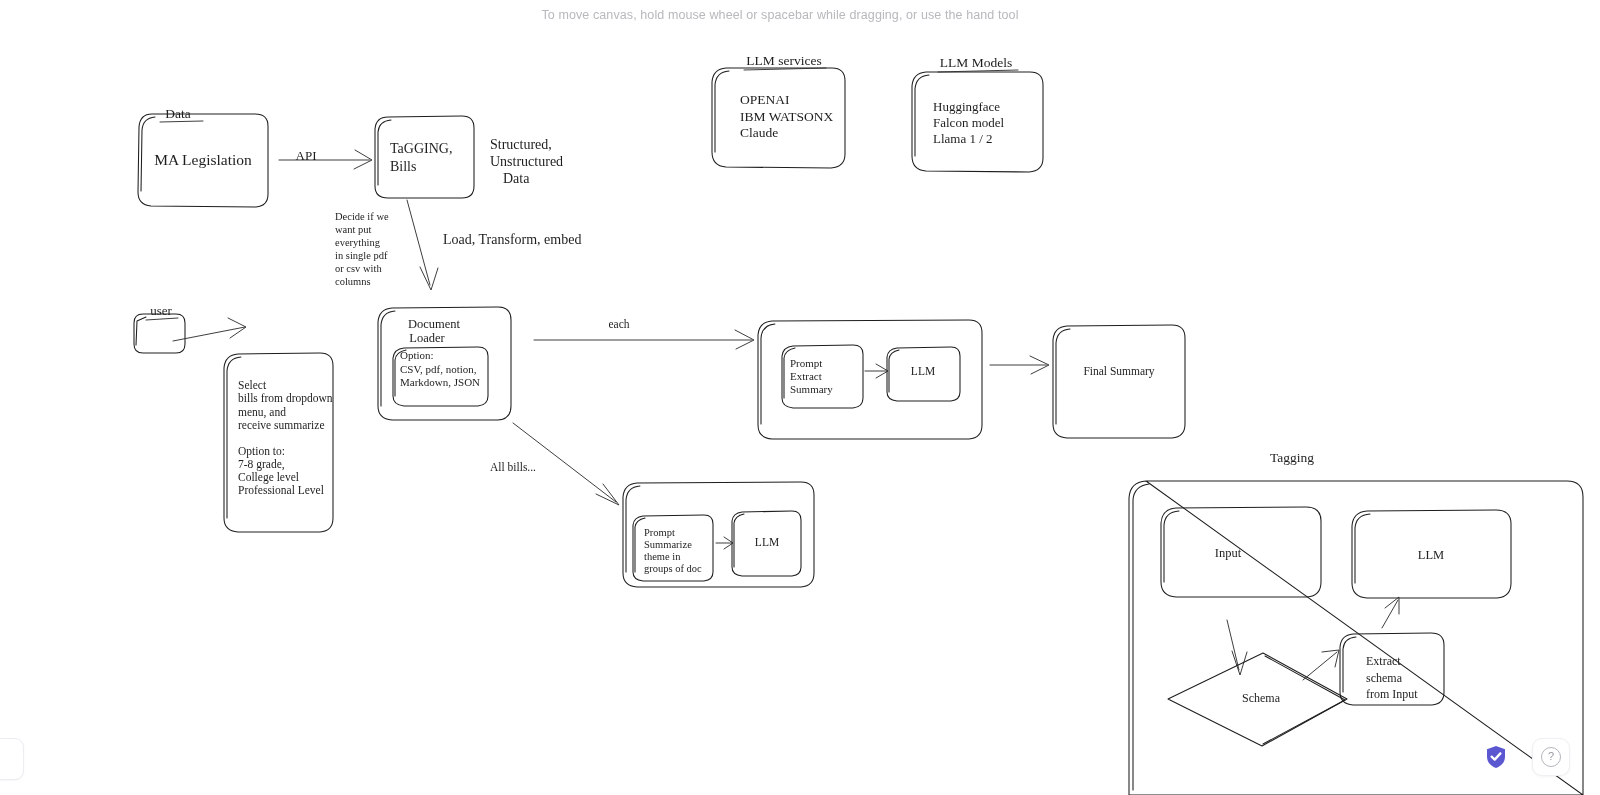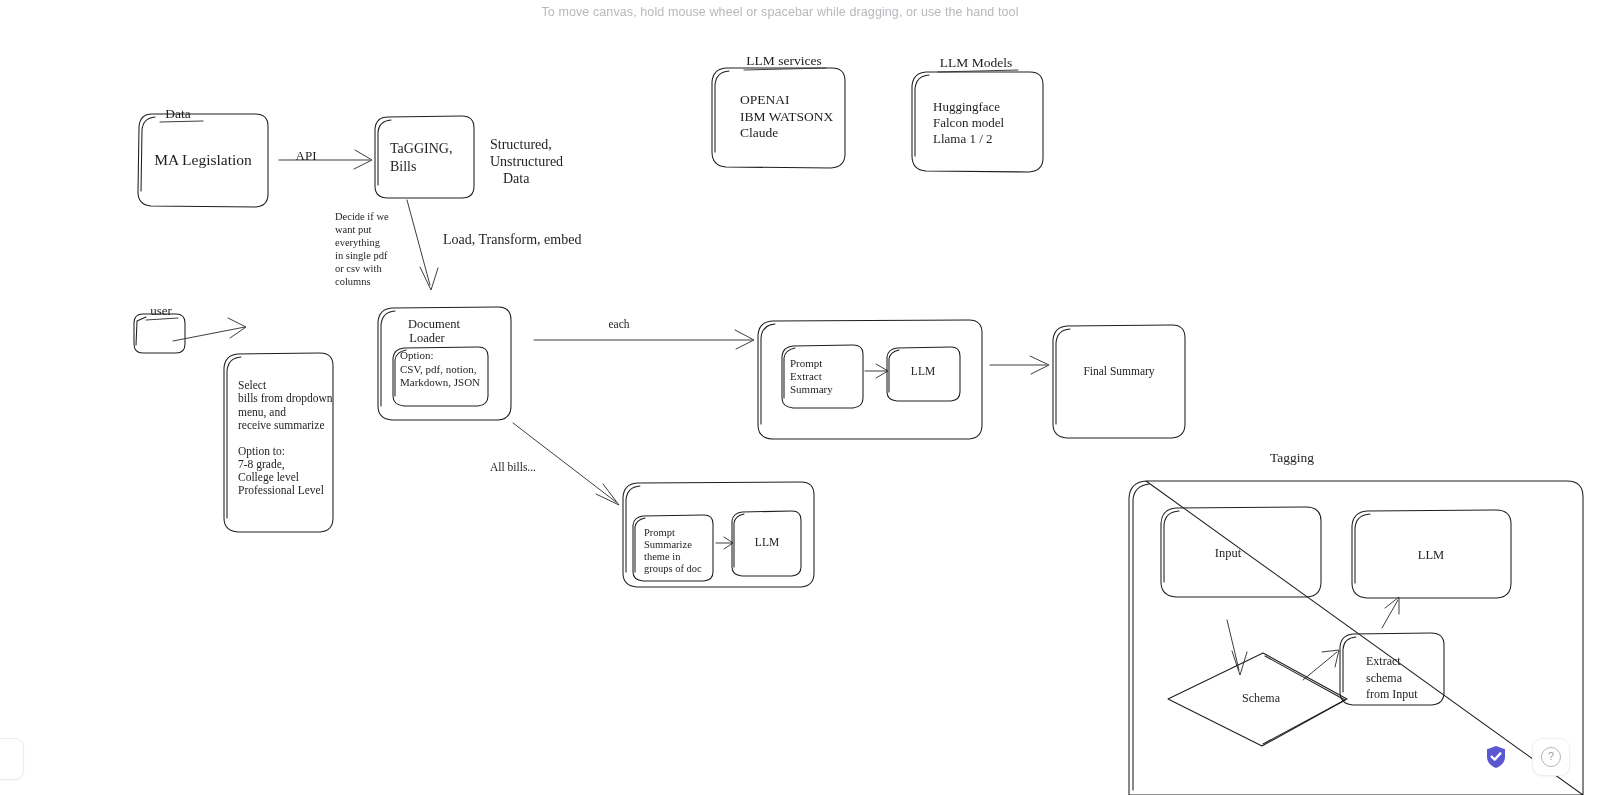--- a/index.html
+++ b/index.html
@@ -29,11 +29,10 @@
   .hint-bar {
     position: absolute;
     left: 0;
-    top: 0;
+    top: 8px;
     width: 1560px;
     height: 24px;
     display: flex;
-    align-items: center;
     justify-content: center;
     pointer-events: none;
     z-index: 5;

